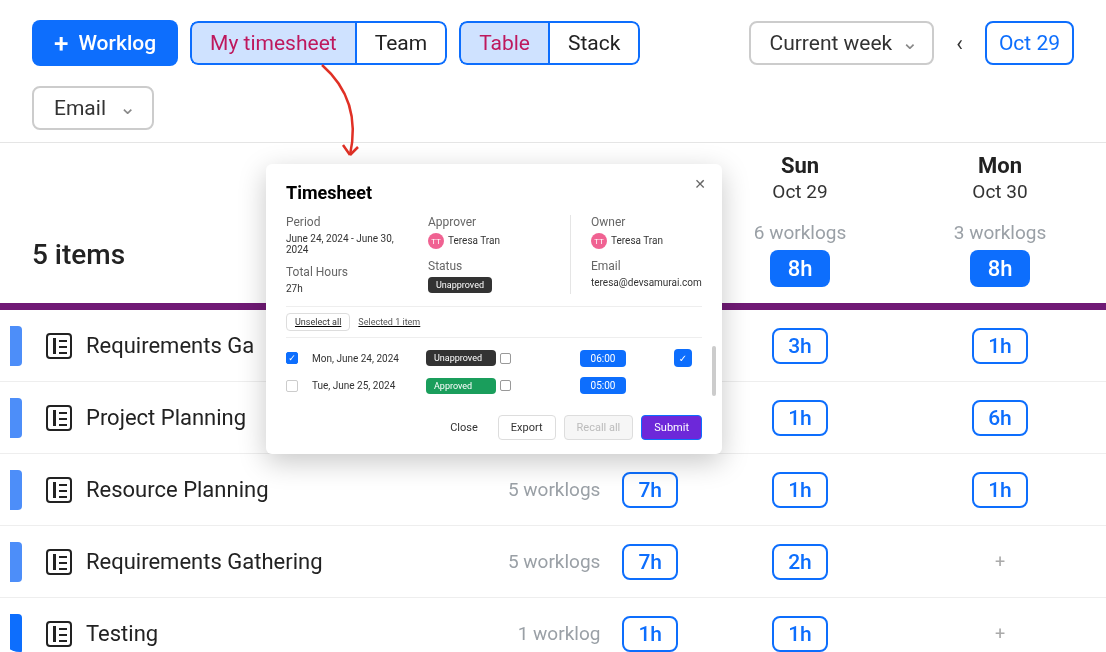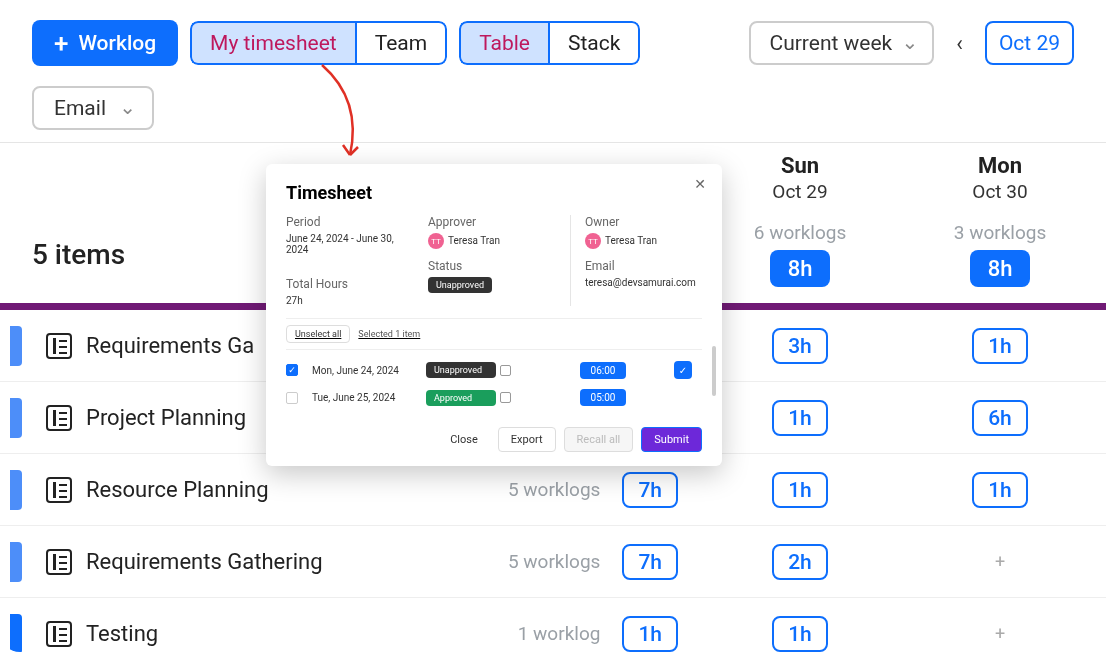--- a/index.html
+++ b/index.html
@@ -53,7 +53,7 @@
 .modal-meta-row { display:grid; grid-template-columns: 1fr 1fr 1fr; gap:10px; margin-bottom:12px;}
 .meta-col { font-size:10px; color:#333; }
 .meta-col .label { color:#666; font-size:12px; display:block; margin-bottom:4px;}
-.meta-col.border { border-left:1px solid #e5e5e5; padding-left:14px;}
+.meta-col.border { border-left:1px solid #e5e5e5; padding-left:20px;}
 .avatar { display:inline-flex; width:16px; height:16px; border-radius:50%; background:#f06292; color:#fff; font-size:8px; align-items:center; justify-content:center; vertical-align:middle; margin-right:4px;}
 .pill-dark { display:inline-block; background:#333; color:#fff; font-size:9px; padding:3px 8px; border-radius:4px;}
 .modal-toolbar { border-top:1px solid #eee; border-bottom:1px solid #eee; padding:6px 0; display:flex; gap:8px; align-items:center;text-decoration:underline;}

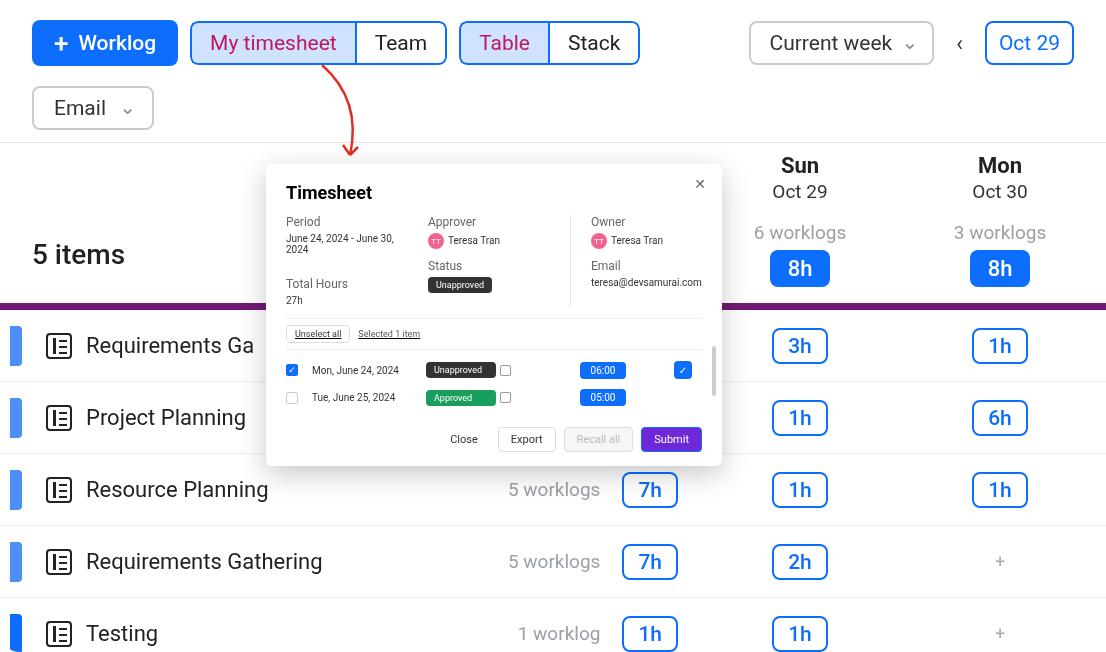--- a/index.html
+++ b/index.html
@@ -208,7 +208,7 @@
     <div class="meta-col">
       <span class="label">Period</span>
       <span>June 24, 2024 - June 30, 2024</span>
-      <span class="label" style="margin-top:22px;">Total Hours</span>
+      <span class="label" style="margin-top:10px;">Total Hours</span>
       <span>27h</span>
     </div>
     <div class="meta-col">

